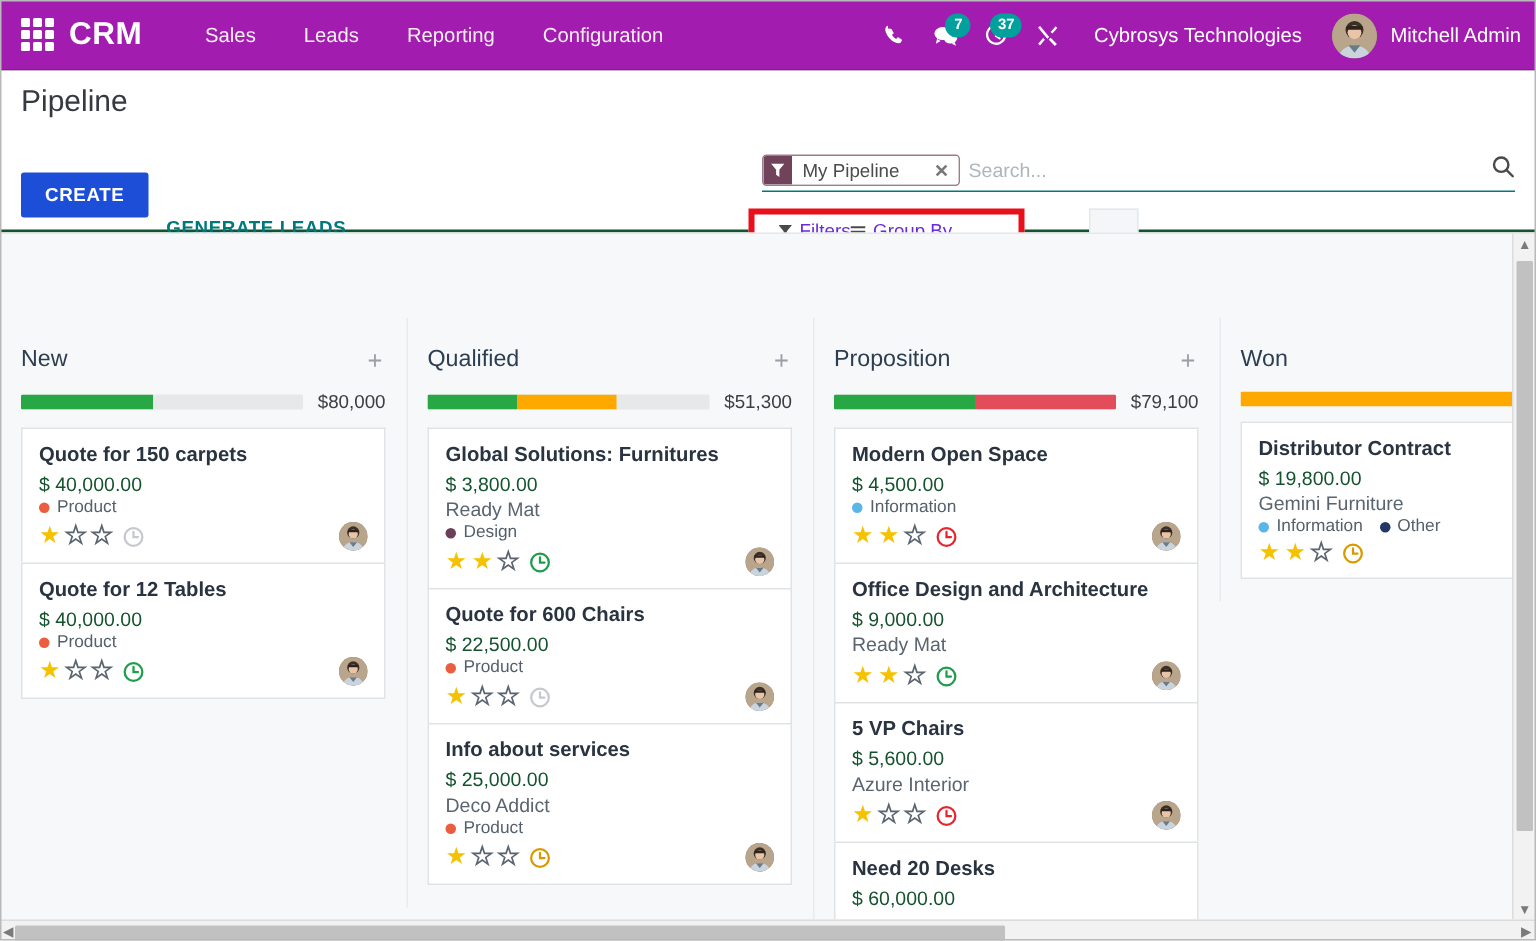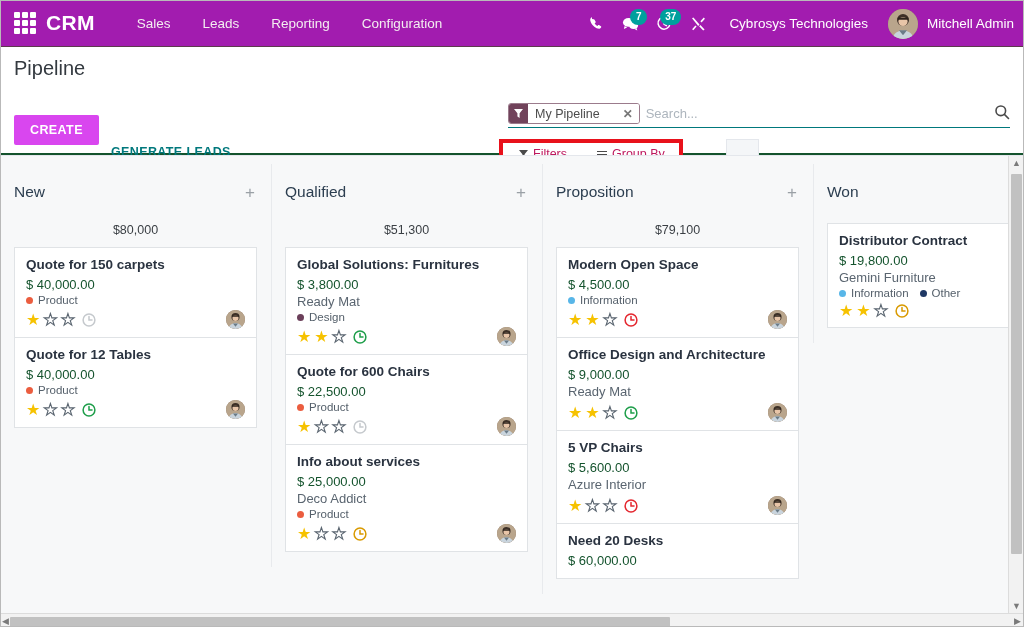--- a/index.html
+++ b/index.html
@@ -67,7 +67,7 @@
   .page-title { font-size: 20px; color: #343a40; font-weight: normal; }
   .cp-buttons { display: flex; align-items: center; gap: 10px; margin-top: 13px; }
   .btn-create {
-    background: #d946ef; color: #fff; border: none; font-size: 12.5px;
+    background: #1d4ed8; color: #fff; border: none; font-size: 12.5px;
     font-weight: bold; letter-spacing: .4px; padding: 8px 16px; cursor: pointer;
     border-radius: 2px;
   }

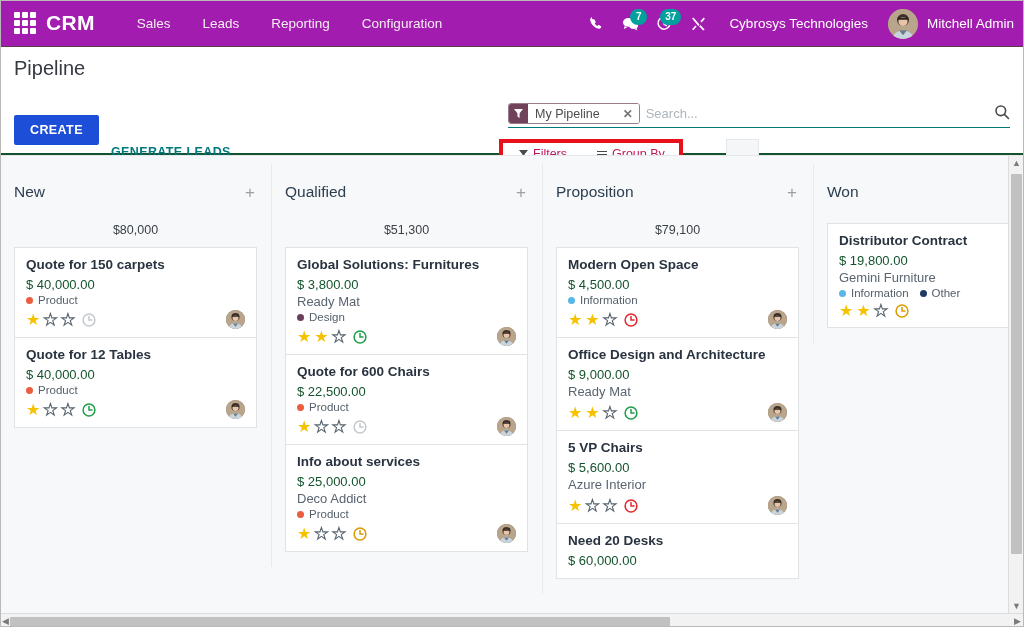--- a/index.html
+++ b/index.html
@@ -109,8 +109,8 @@
     border: 4px solid #e8111b; background: #fff;
   }
   .filter-row {
-    display: flex; align-items: center; gap: 30px;
-    padding: 4px 0 0 16px; font-size: 12.5px; color: #be185d;
+    display: flex; align-items: center; gap: 0;
+    padding: 4px 0 0 16px; font-size: 12.5px; color: #6d28d9;
   }
   .filter-item { display: flex; align-items: center; gap: 5px; cursor: pointer; white-space: nowrap; }
   .filter-row.second { padding-top: 8px; }

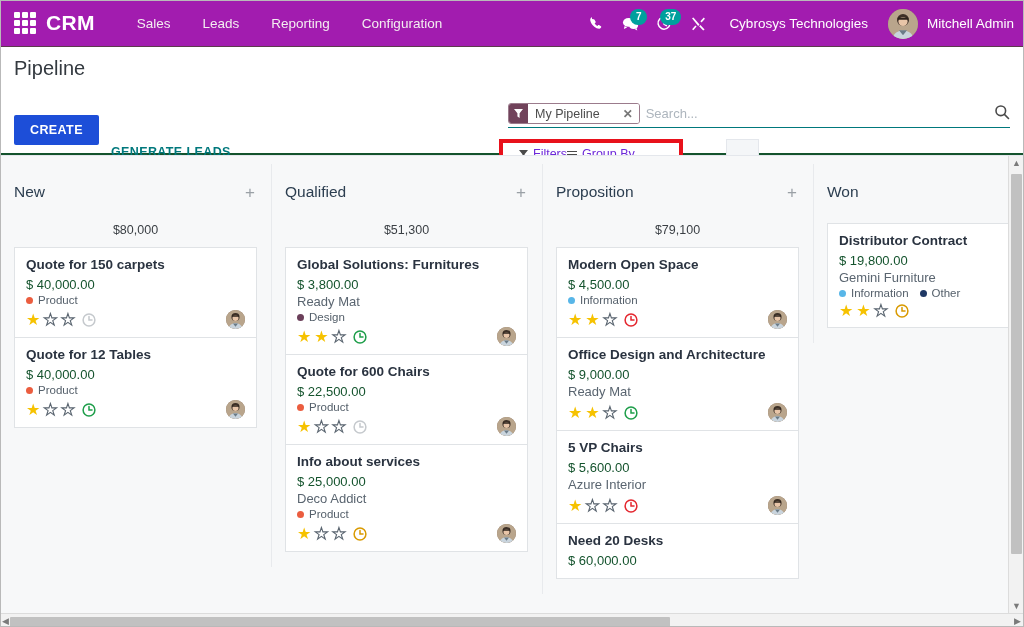--- a/index.html
+++ b/index.html
@@ -136,7 +136,7 @@
     display: flex; align-items: flex-start; height: 100%;
     padding: 0; width: 1100px;
   }
-  .kcol { width: 271px; flex: none; padding: 15px 14px; position: relative; }
+  .kcol { width: 271px; flex: none; padding: 15px 14px; position: relative; margin-top: 48px; }
   .kcol + .kcol::before {
     content: ""; position: absolute; left: 0; top: 8px; bottom: 0;
     width: 1px; background: #e8eaed;

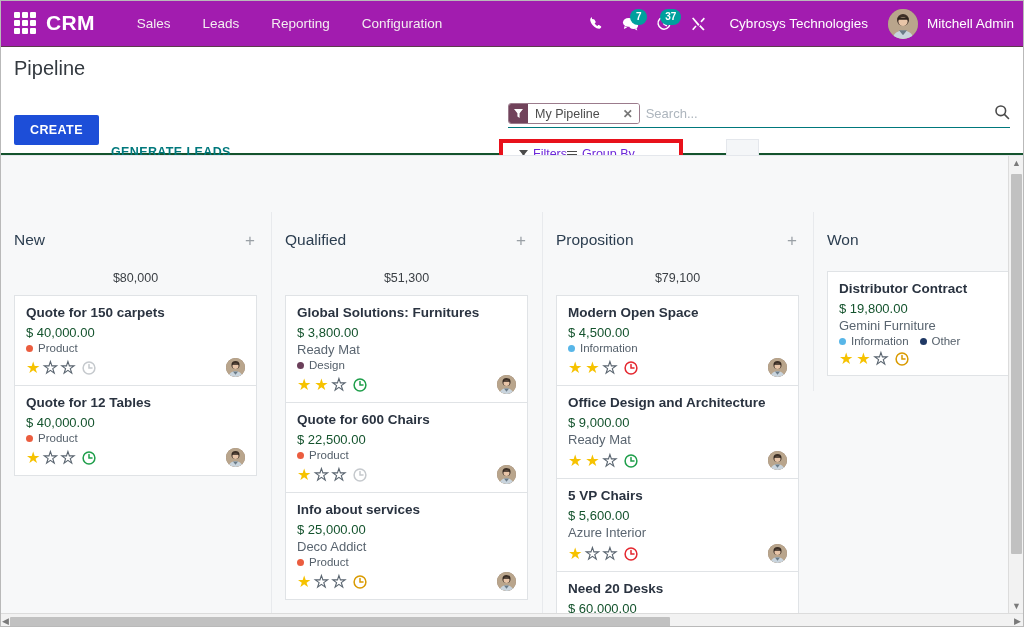--- a/index.html
+++ b/index.html
@@ -145,7 +145,7 @@
   .kcol-title-row { display: flex; align-items: center; justify-content: space-between; }
   .kcol-title { font-size: 15.5px; color: #2c3e50; font-weight: normal; }
   .kcol-plus { color: #9aa0a6; font-size: 17px; cursor: pointer; line-height: 1; padding: 0 2px; }
-  .kcol-progress-row { display: flex; align-items: center; gap: 10px; margin-top: 12px; flex-direction: column; }
+  .kcol-progress-row { display: flex; align-items: center; gap: 10px; margin-top: 12px; }
   .progress-track {
     flex: 1; height: 10px; background: #e6e8ea; border-radius: 1px;
     display: flex; overflow: hidden;

